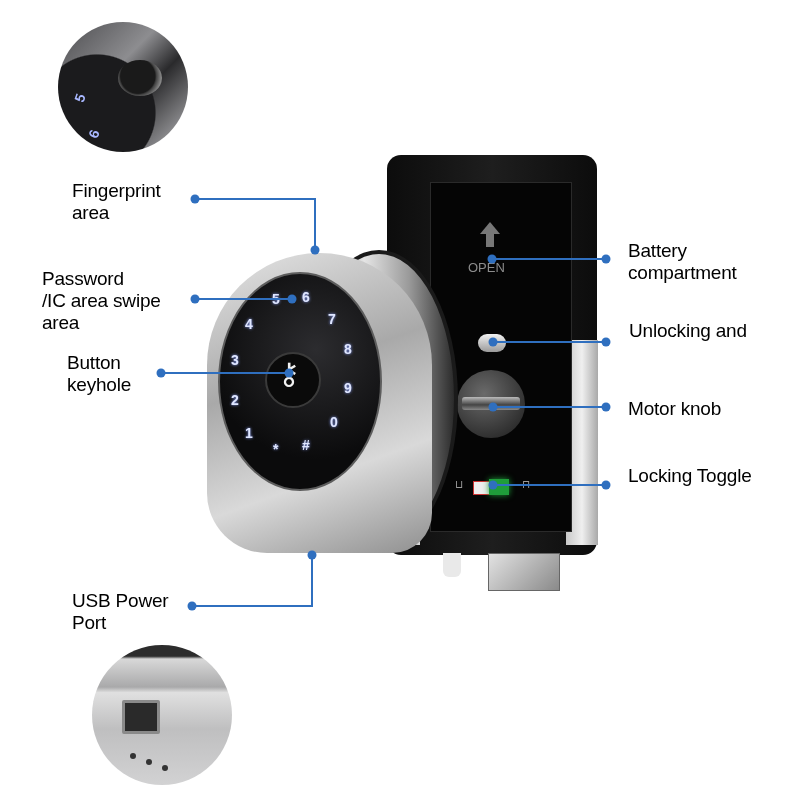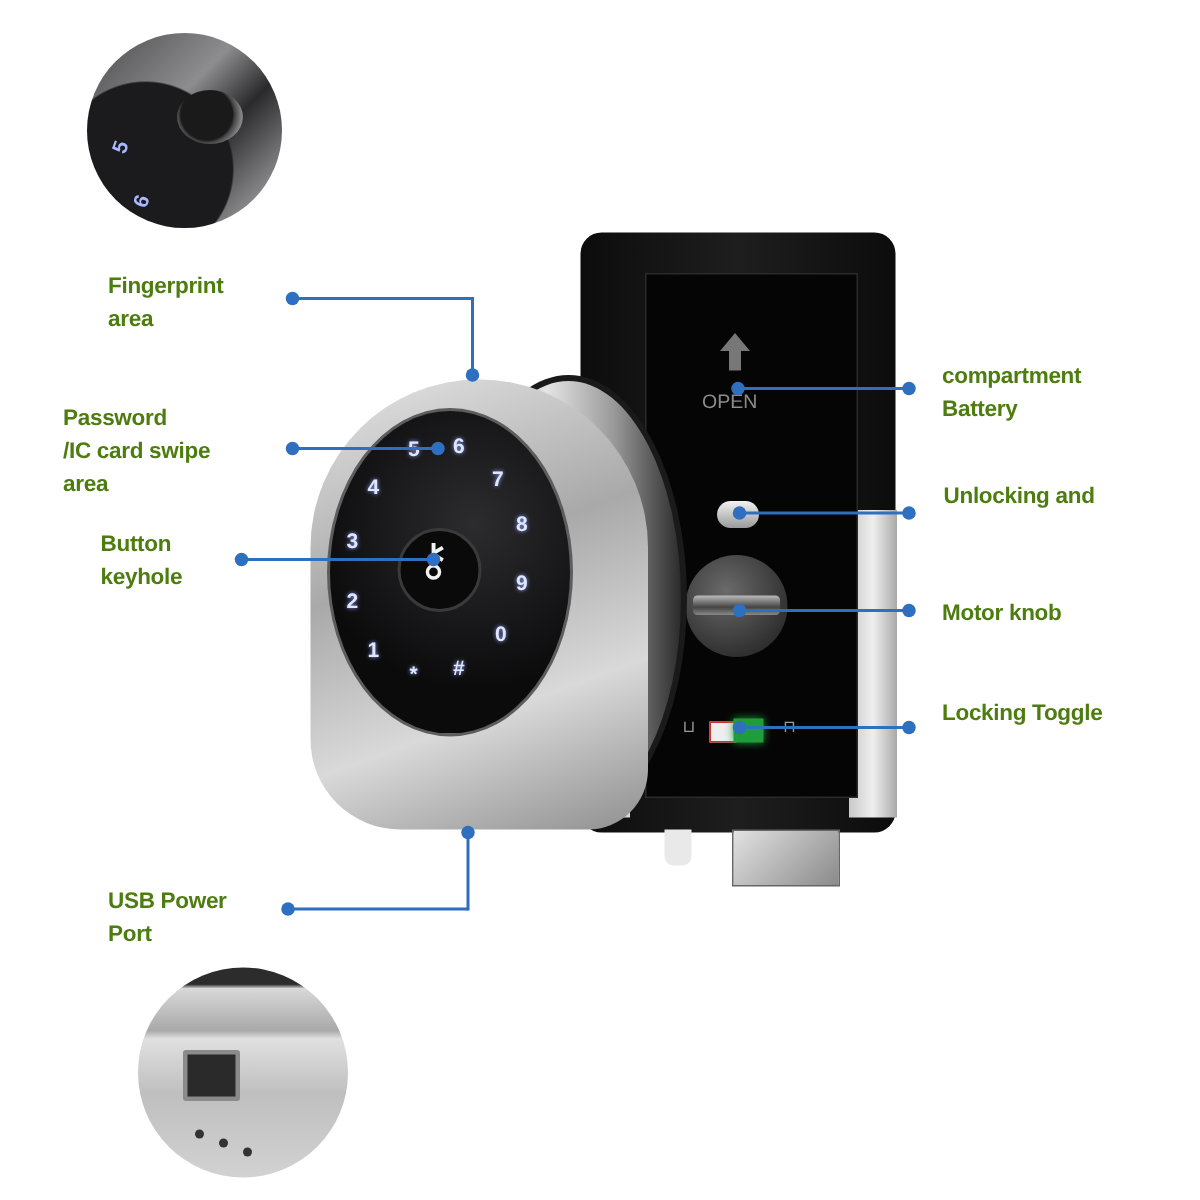--- a/index.html
+++ b/index.html
@@ -5,7 +5,7 @@
   html, body { margin:0; padding:0; }
   body { width:800px; height:800px; background:#ffffff; position:relative; overflow:hidden;
          font-family:"Liberation Sans", "DejaVu Sans", sans-serif; }
-  .label { position:absolute; color:#4d7c0f; font-size:15px; font-weight:bold; line-height:22px; letter-spacing:-0.2px; }
+  .label { position:absolute; color:#000000; font-size:19px; font-weight:normal; line-height:22px; letter-spacing:-0.2px; }
   .line { position:absolute; background:#2f6fbf; }
   .dot { position:absolute; width:9px; height:9px; border-radius:50%; background:#2f6fbf; transform:translate(-50%,-50%); }
 

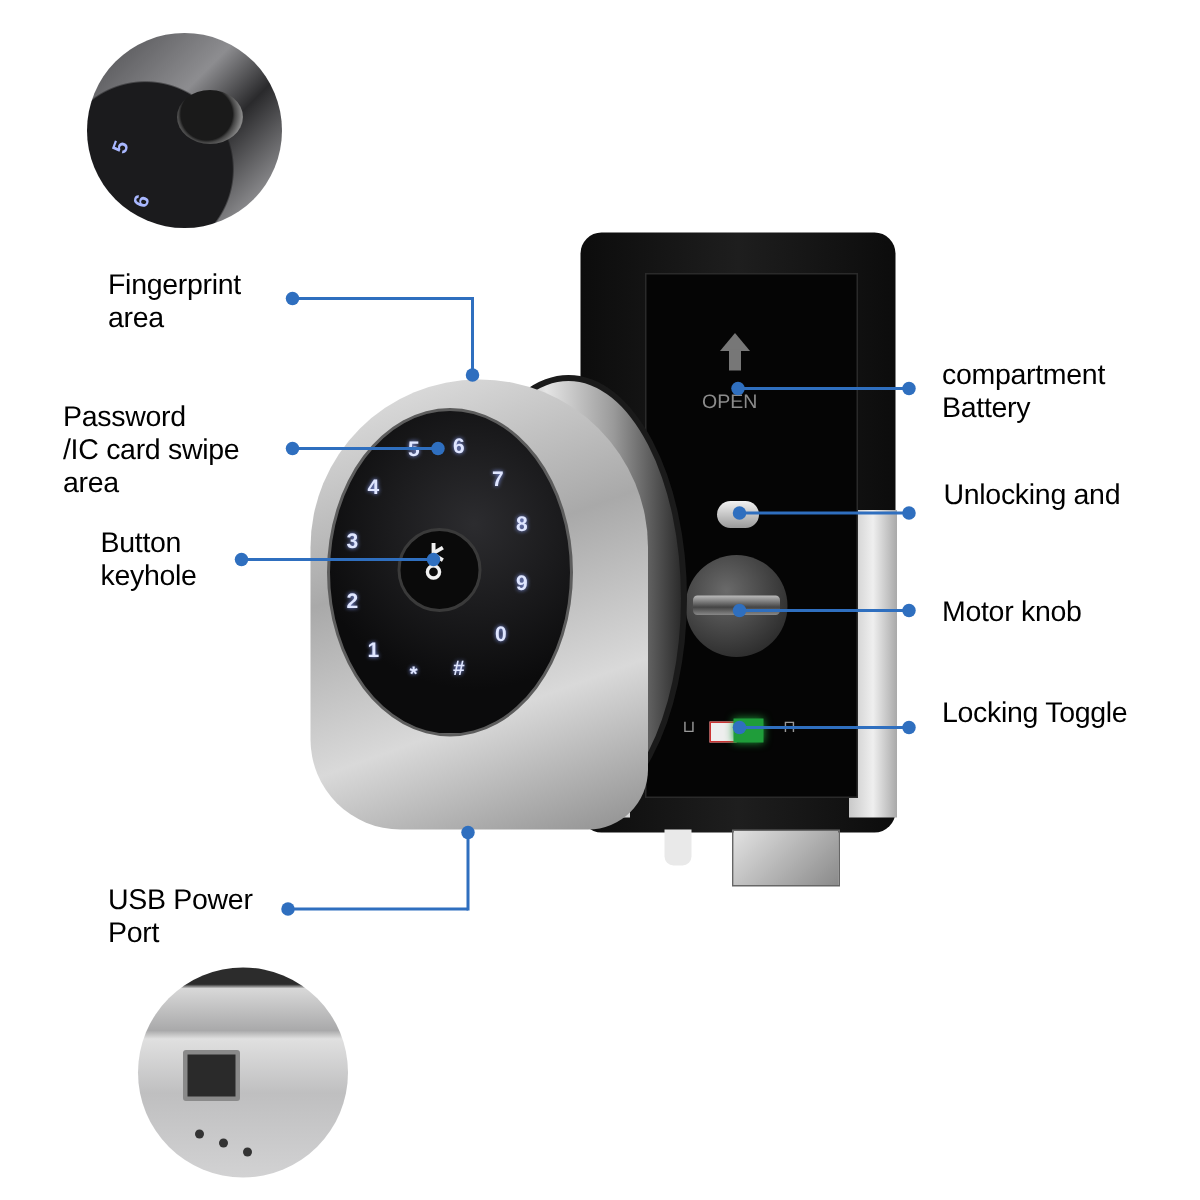--- a/index.html
+++ b/index.html
@@ -150,8 +150,8 @@
 <div class="dot" style="left:312px;top:555px;"></div>
 
 <div class="label" style="left:628px;top:240px;">
+  <div>Battery</div>
   <div>compartment</div>
-  <div>Battery</div>
 </div>
 <div class="dot" style="left:492px;top:259px;"></div>
 <div class="line" style="left:492px;top:258px;width:114px;height:2px;"></div>

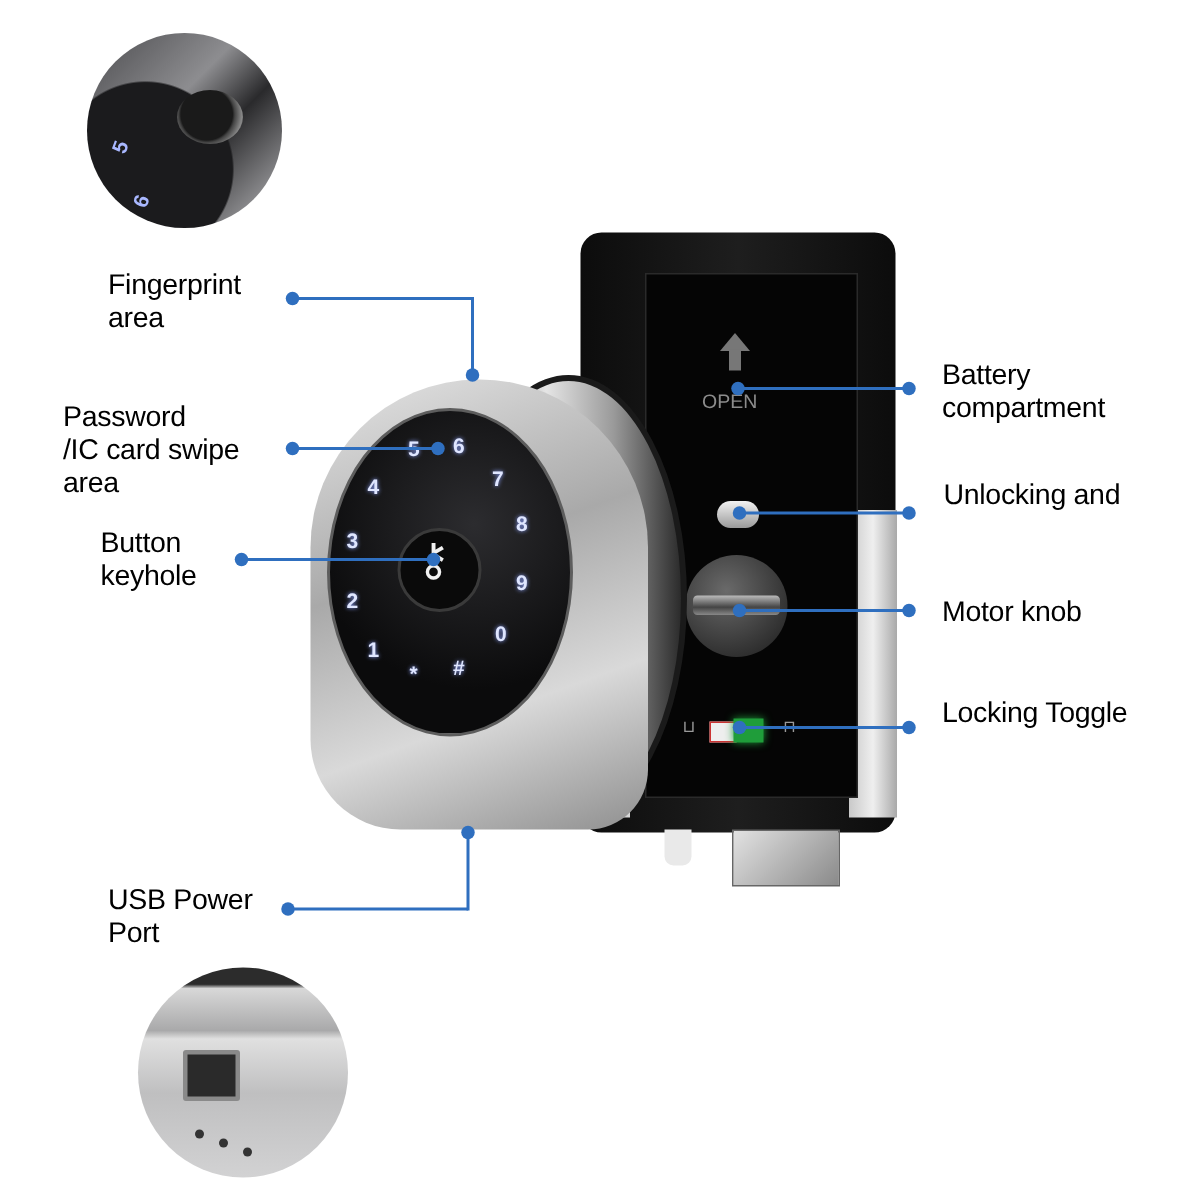--- a/index.html
+++ b/index.html
@@ -125,7 +125,7 @@
 
 <div class="label" style="left:42px;top:268px;">
   <div>Password</div>
-  <div>/IC card swipe</div>
+  <div>/IC area swipe</div>
   <div>area</div>
 </div>
 <div class="dot" style="left:195px;top:299px;"></div>

